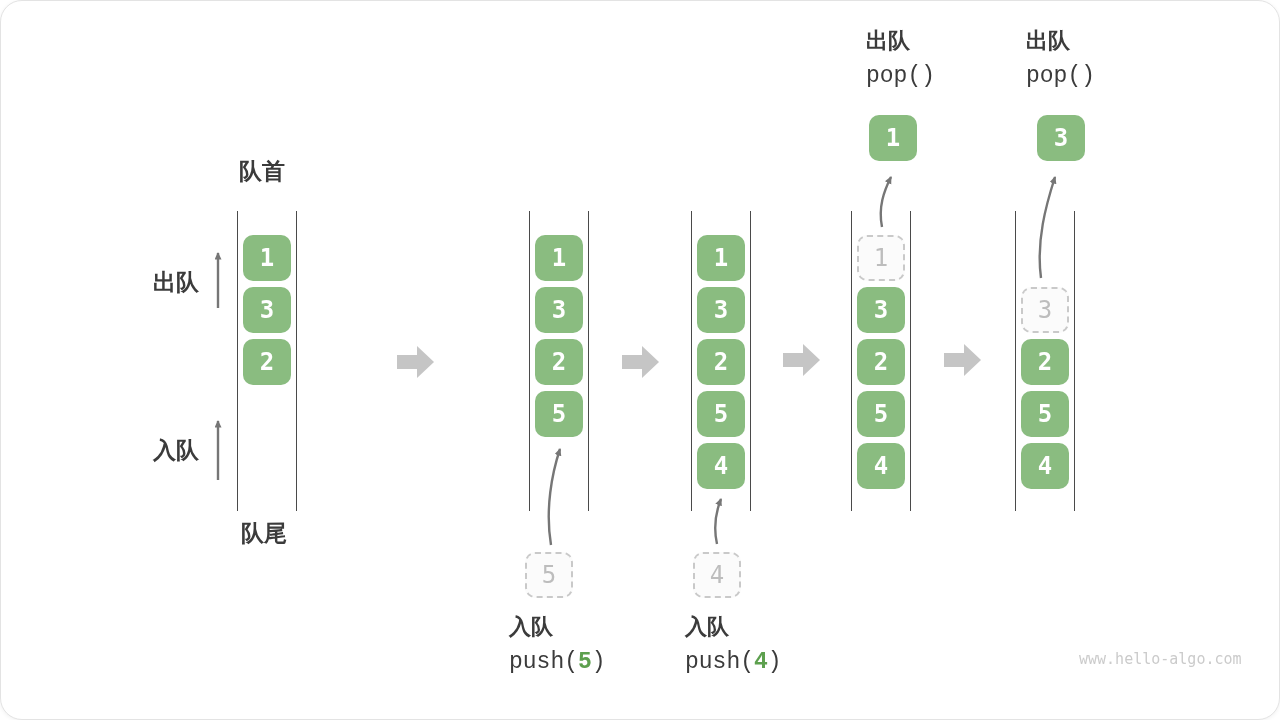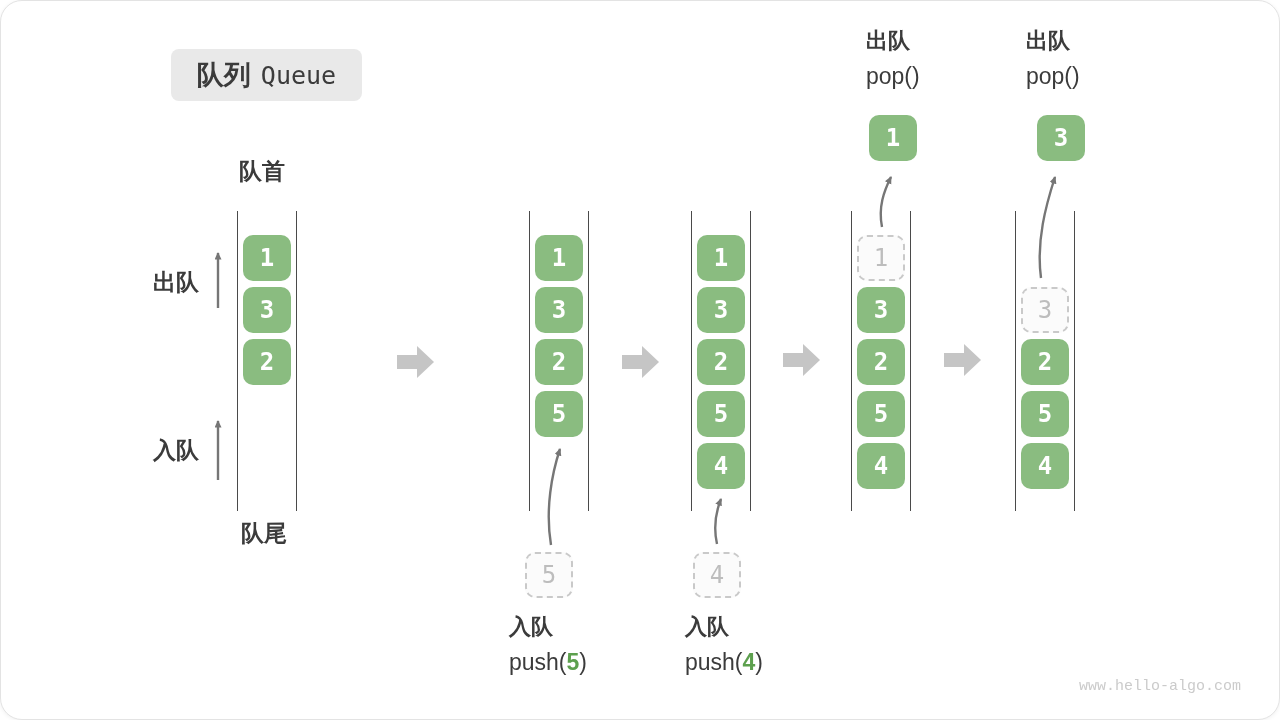--- a/index.html
+++ b/index.html
@@ -58,10 +58,6 @@
 
 <div id="stage">
 
-  <div class="abs title-box">
-    <span class="title-zh">队列</span>
-    <span class="title-en">Queue</span>
-  </div>
 
   <div class="abs cjk-label" style="left:238px;top:155px;font-family:Liberation Mono, monospace;">队首</div>
   <div class="abs cjk-label" style="left:240px;top:517px;">队尾</div>

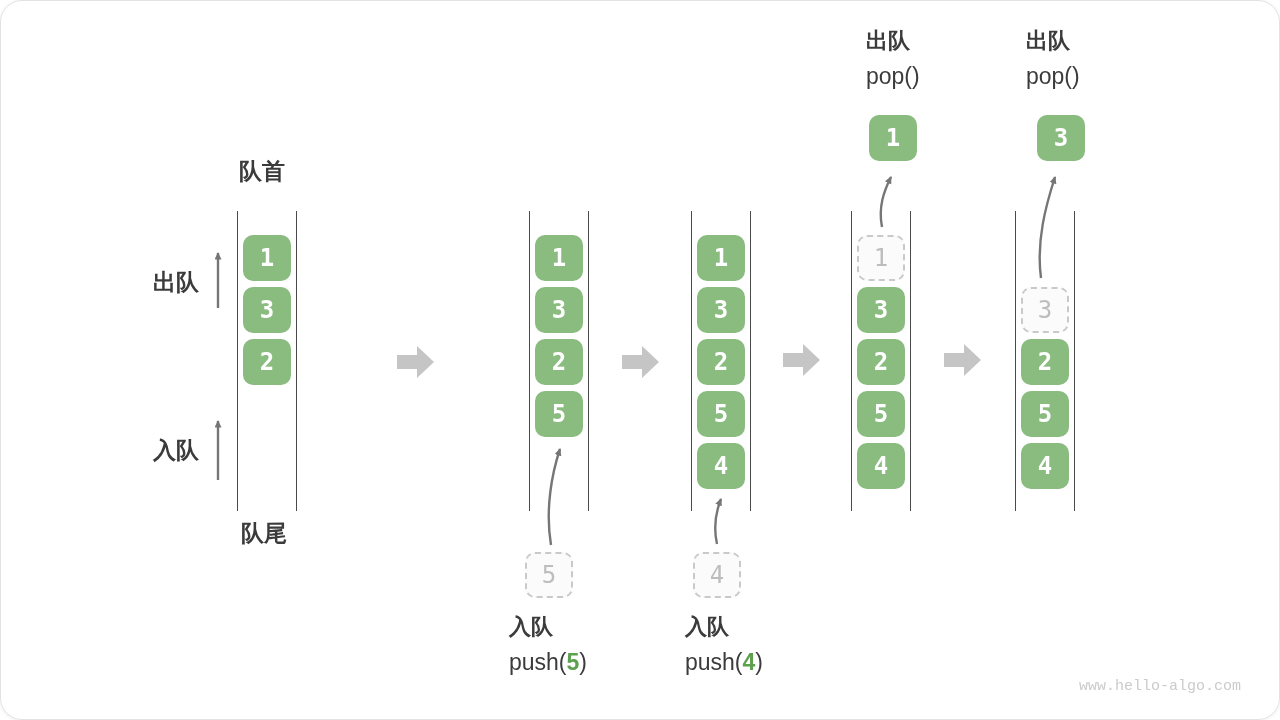--- a/index.html
+++ b/index.html
@@ -43,7 +43,7 @@
   .op-group{position:absolute;display:flex;flex-direction:column;gap:7px;}
   .op-zh{font-size:22px;font-weight:600;color:var(--text-dark);line-height:28px;}
   .op-code{
-    font-family:Liberation Sans, sans-serif;
+    font-family:Liberation Mono, monospace;
     font-size:23px;color:var(--text-dark);line-height:28px;white-space:nowrap;
   }
   .op-code .arg{color:var(--accent-green);font-weight:700;}

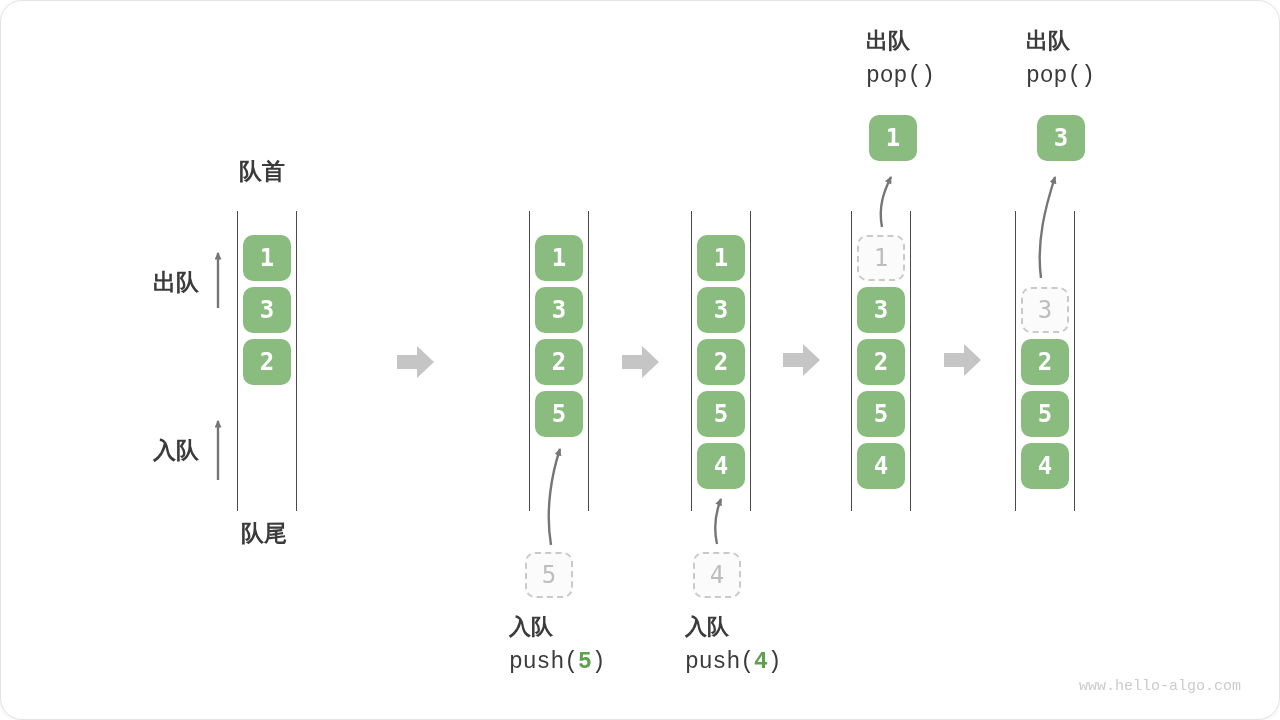--- a/index.html
+++ b/index.html
@@ -85,7 +85,7 @@
     <path d="M0 9 H20 V0 L37 16 L20 32 V23 H0 Z" transform="translate(943,343)" fill="#c5c5c5"></path>
   </svg>
 
-  <div class="abs watermark" style="left:1078px;top:677px;font-family:Liberation Mono, monospace;">www.hello-algo.com</div>
+  <div class="abs watermark" style="left:1078px;top:649px;">www.hello-algo.com</div>
 <div class="column" style="left: 236px;"></div>
     <div class="cell solid" style="left: 242px; top: 234px;">1</div>
     <div class="cell solid" style="left: 242px; top: 286px;">3</div>

